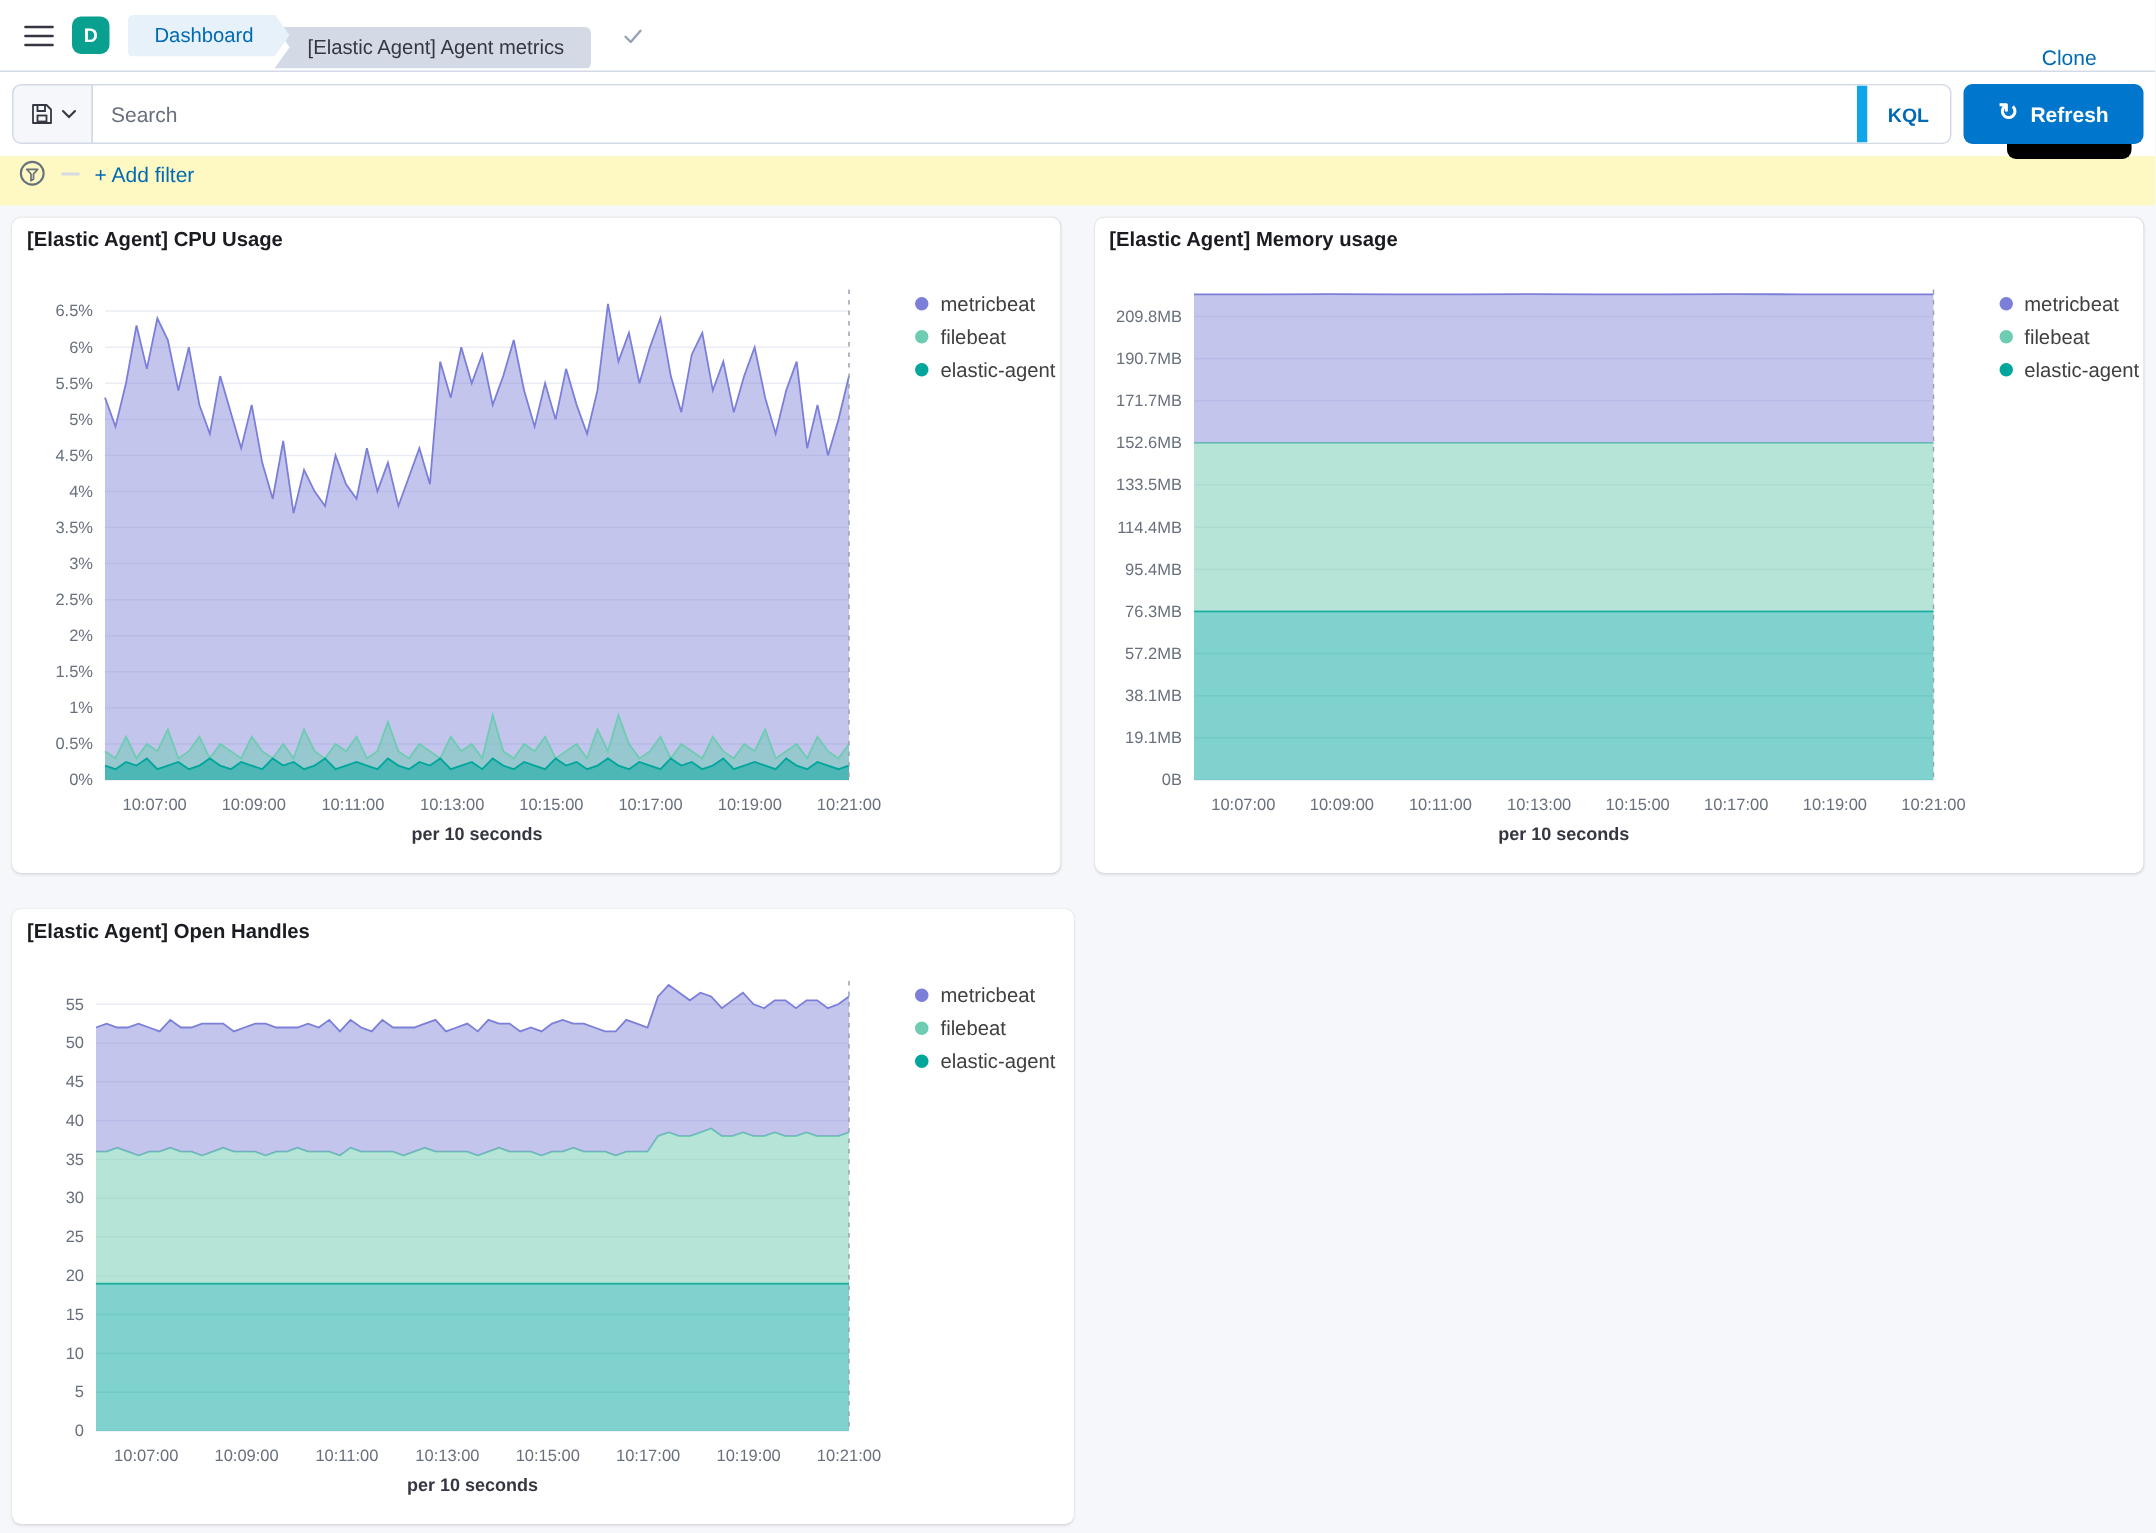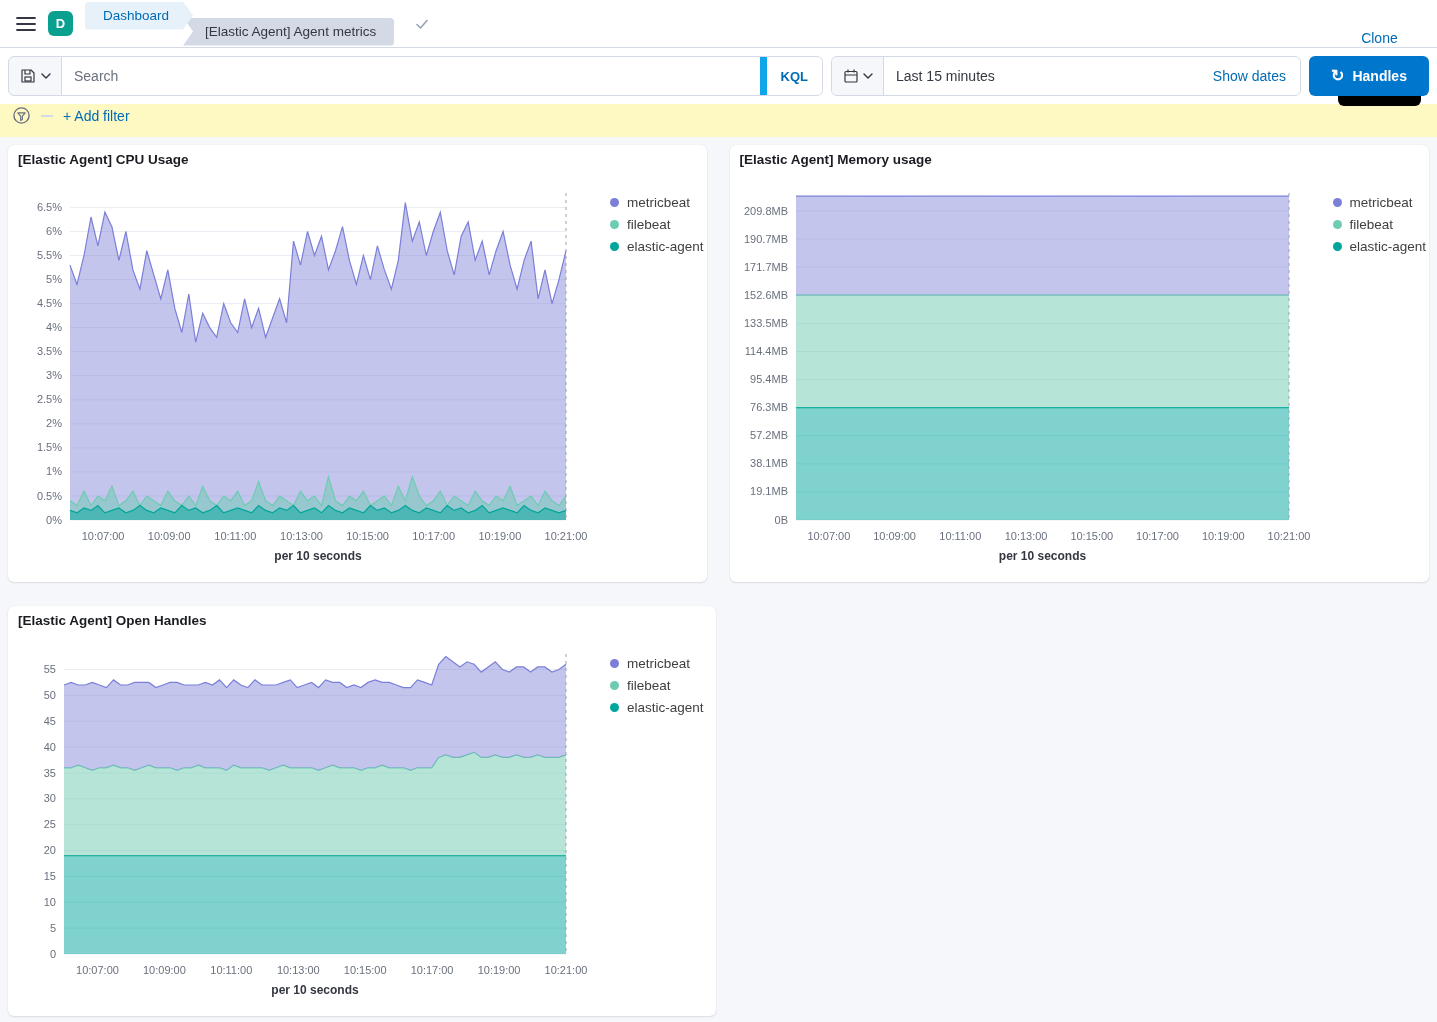--- a/index.html
+++ b/index.html
@@ -13,7 +13,7 @@
   .icon-btn { background:none; border:none; cursor:pointer; display:flex; align-items:center; }
   .space-badge { width:25px; height:25px; border-radius:6px; background:#0aa08f; color:#fff;
     font-size:13px; font-weight:700; display:flex; align-items:center; justify-content:center; cursor:pointer; }
-  .breadcrumb { display:flex; }
+  .breadcrumb { display:flex; align-items:center; }
   .crumb { height:28px; display:flex; align-items:center; font-size:13.5px; padding:0 18px; }
   .crumb-first { background:#e6f1fa; color:#006bb4; border-radius:4px 0 0 4px; cursor:pointer;
     clip-path:polygon(0 0, calc(100% - 10px) 0, 100% 50%, calc(100% - 10px) 100%, 0 100%); padding-right:24px; position:relative; z-index:2; }

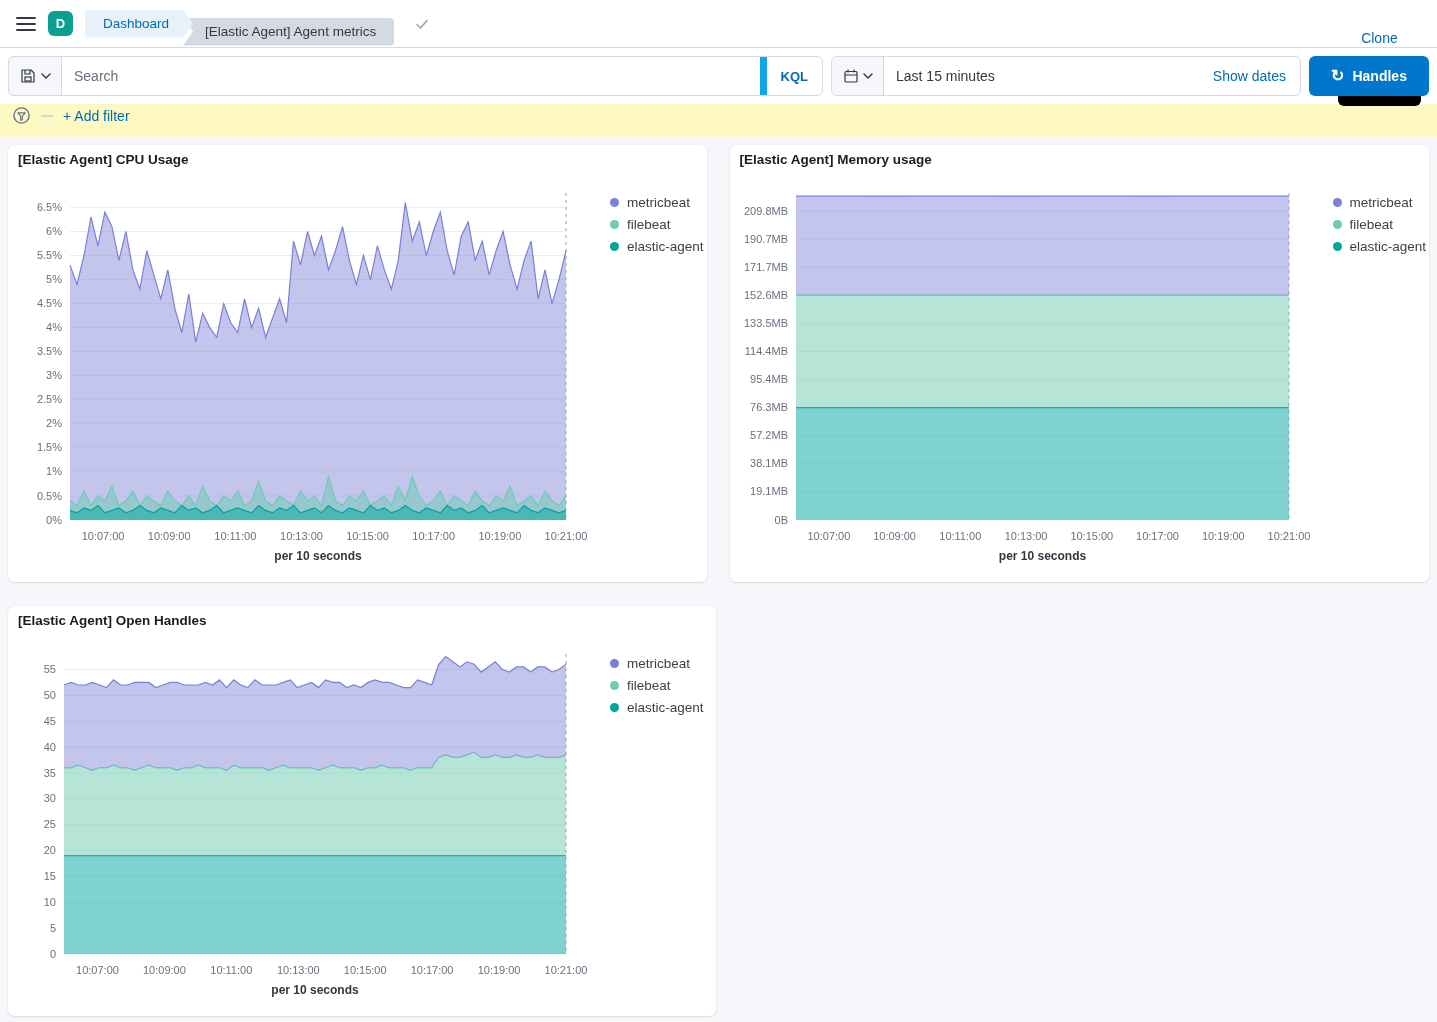--- a/index.html
+++ b/index.html
@@ -117,19 +117,6 @@
   <div class="search-wrap">
     <input class="search-input" placeholder="Search" style="">
     <button class="kql-btn">KQL</button>
-  </div>
-  <div class="date-wrap">
-    <button class="cal-btn">
-      <svg width="16" height="16" viewBox="0 0 16 16">
-        <rect x="2" y="3.5" width="12" height="10.5" rx="1" stroke="#343741" fill="none" stroke-width="1.2"></rect>
-        <path d="M5 1.5v3M11 1.5v3M2 7h12" stroke="#343741" stroke-width="1.2"></path>
-      </svg>
-      <svg width="10" height="7" viewBox="0 0 10 7">
-        <path d="M1 1l4 4 4-4" stroke="#343741" stroke-width="1.4" fill="none" stroke-linecap="round"></path>
-      </svg>
-    </button>
-    <span class="time-range">Last 15 minutes</span>
-    <a class="show-dates">Show dates</a>
   </div>
   <button class="refresh-btn">
     <span class="refresh-glyph">↻</span>

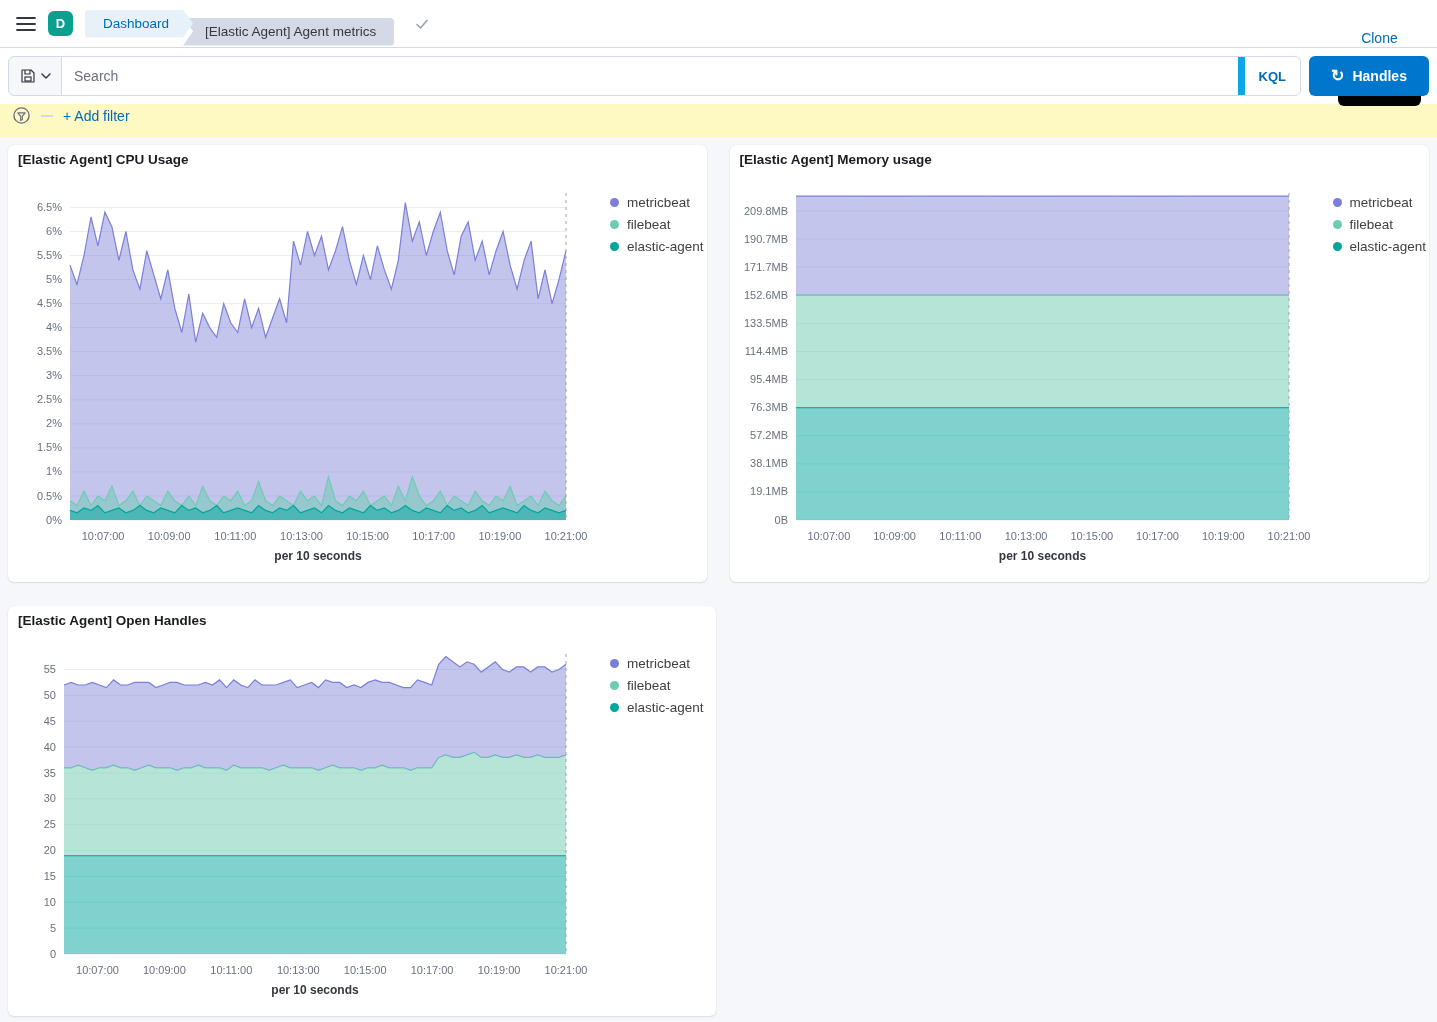--- a/index.html
+++ b/index.html
@@ -120,7 +120,7 @@
   </div>
   <button class="refresh-btn">
     <span class="refresh-glyph">↻</span>
-    <span>Handles</span>
+    <span>Refresh</span>
   </button>
 </div>
 

